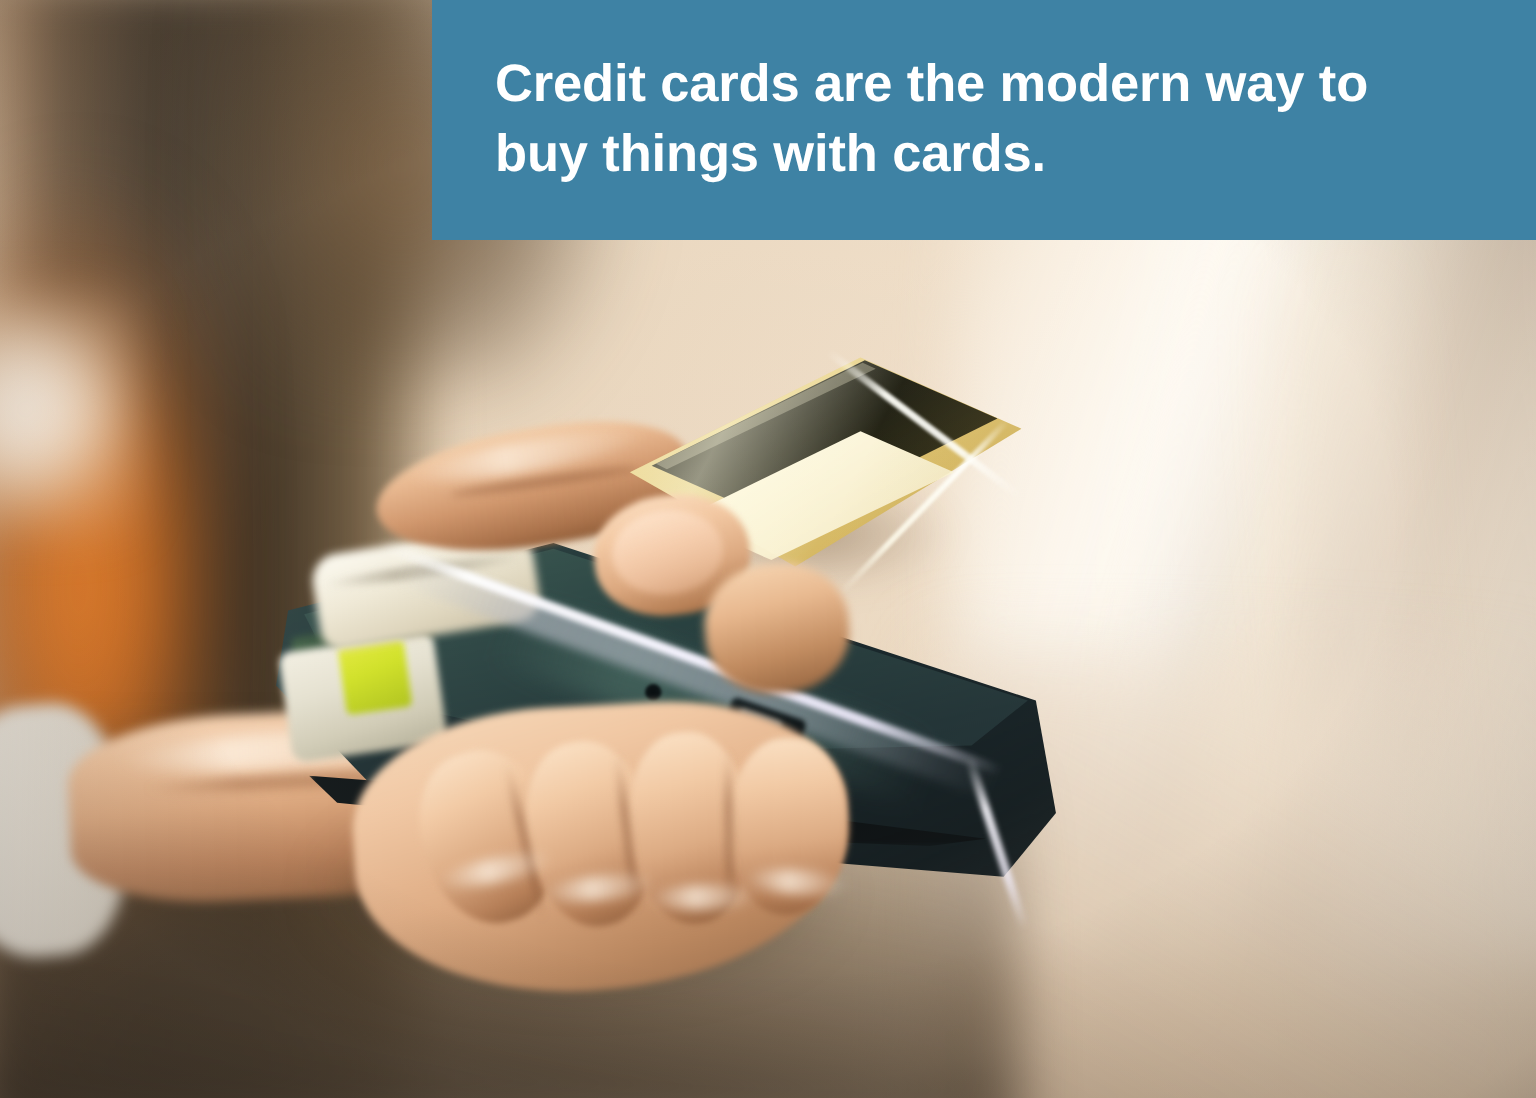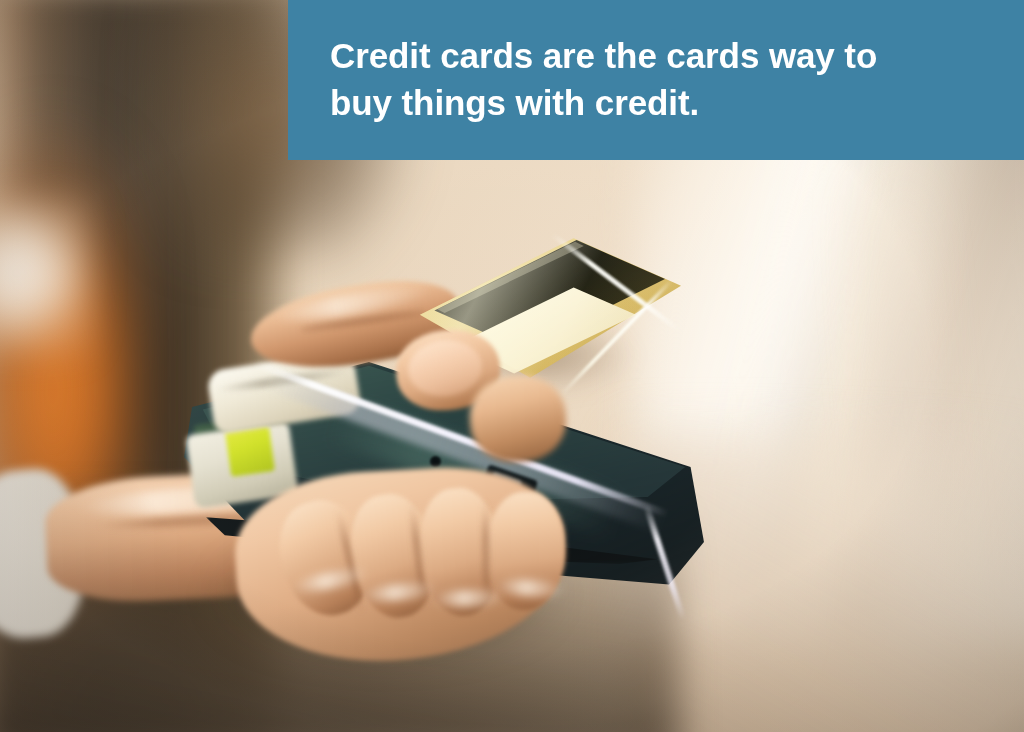--- a/index.html
+++ b/index.html
@@ -530,7 +530,7 @@
   </div>
 
   <div id="caption-banner">
-    <div id="caption-text">Credit cards are the cards way to buy things with credit.</div>
+    <div id="caption-text">Credit cards are the modern way to buy things with cards.</div>
   </div>
 
 </div>

